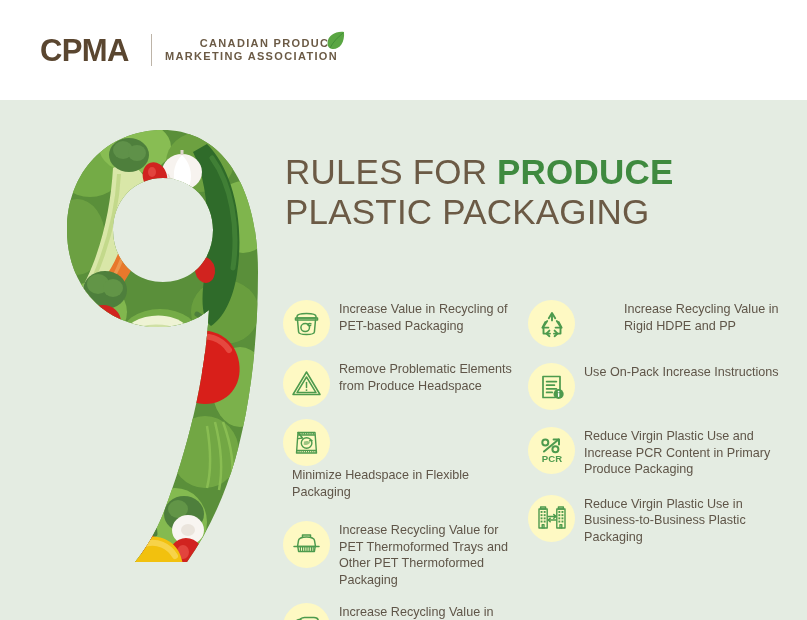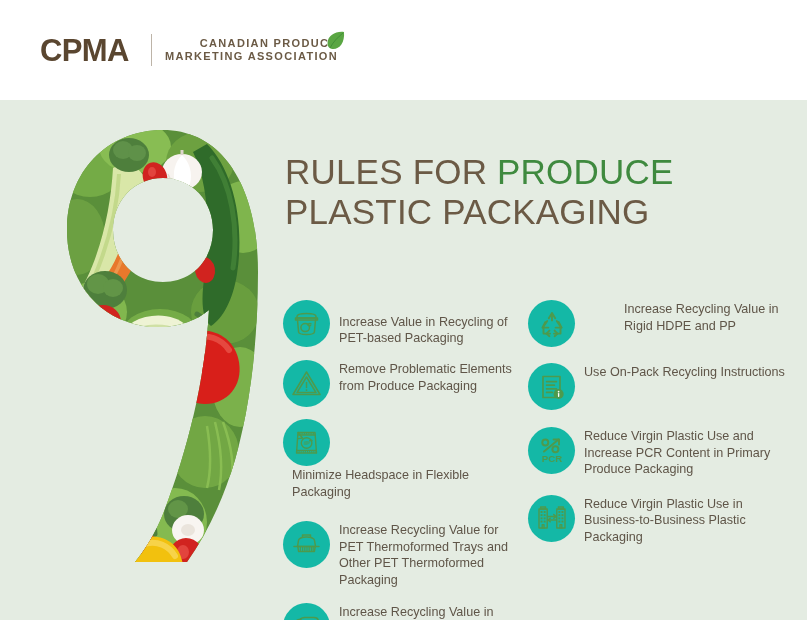--- a/index.html
+++ b/index.html
@@ -54,7 +54,7 @@
     font-family:"Liberation Sans", sans-serif; letter-spacing:0.2px;
     white-space:nowrap;
   }
-  .title-accent { color:#3f8a3f; font-weight:normal; }
+  .title-accent { color:#3f8a3f; font-weight:bold; }
 
   
   #rules { position:absolute; left:0; top:0; width:807px; height:520px; }

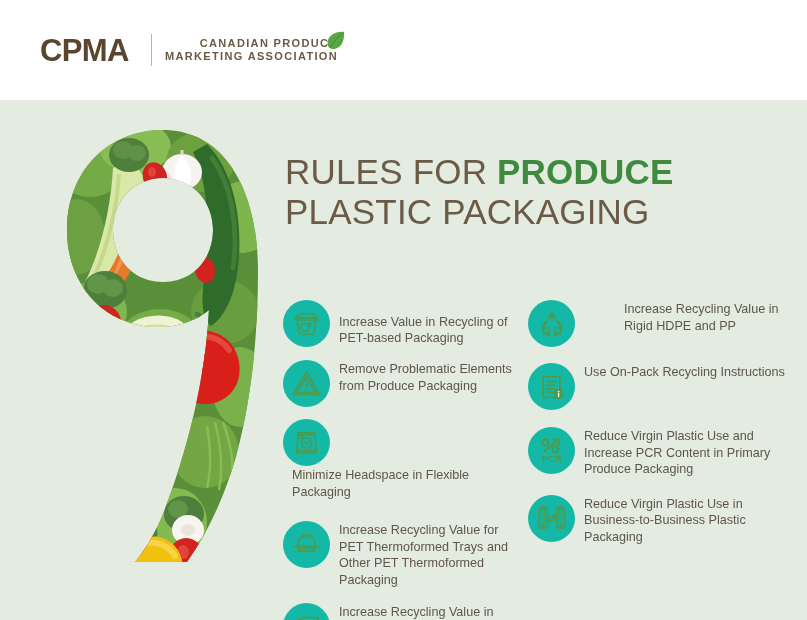--- a/index.html
+++ b/index.html
@@ -246,7 +246,7 @@
 
       <div class="rule-col" id="col-left">
 
-        <div class="rule-item" style="margin-bottom:13px;align-items:flex-end;">
+        <div class="rule-item" style="margin-bottom:13px;">
           <div class="rule-icon">
             <svg width="31" height="31" viewBox="0 0 31 31">
               <g fill="none" stroke="#4d9a4d" stroke-width="1.5" stroke-linejoin="round" stroke-linecap="round">

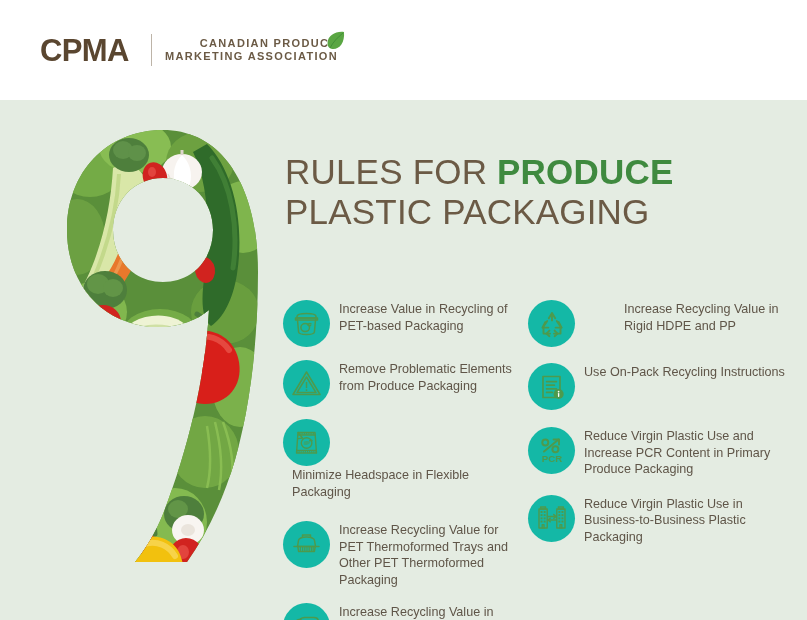--- a/index.html
+++ b/index.html
@@ -273,7 +273,7 @@
               </g>
             </svg>
           </div>
-          <div class="rule-text">Remove Problematic Elements from Produce Packaging</div>
+          <div class="rule-text">Remove Problematic Elements from Produce Headspace</div>
         </div>
 
         <div class="rule-item" style="margin-bottom:21px;flex-direction:column;">

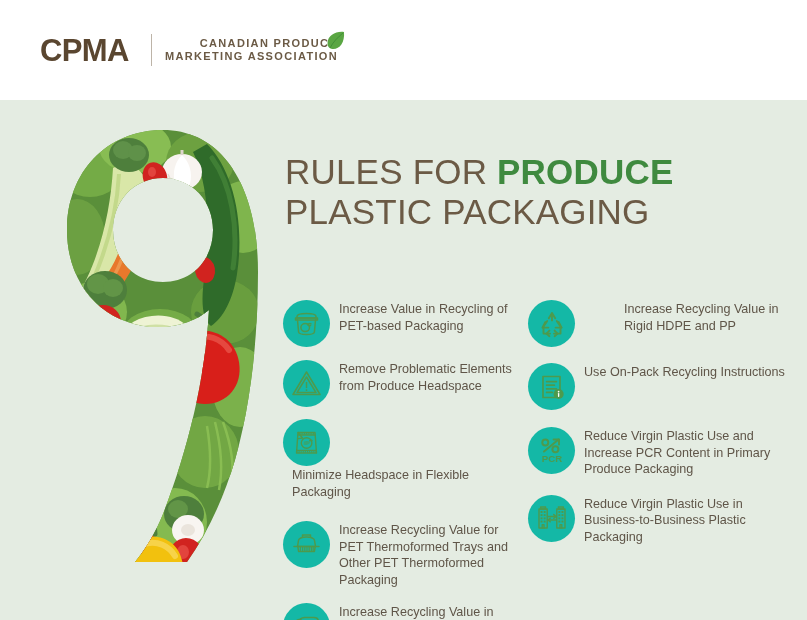--- a/index.html
+++ b/index.html
@@ -366,7 +366,7 @@
               <rect x="21.95" y="21.9" width="1.35" height="4" rx="0.6" fill="#ffffff"></rect>
             </svg>
           </div>
-          <div class="rule-text">Use On-Pack Recycling Instructions</div>
+          <div class="rule-text">Use On-Pack Increase Instructions</div>
         </div>
 
         <div class="rule-item" style="margin-bottom:17px;">

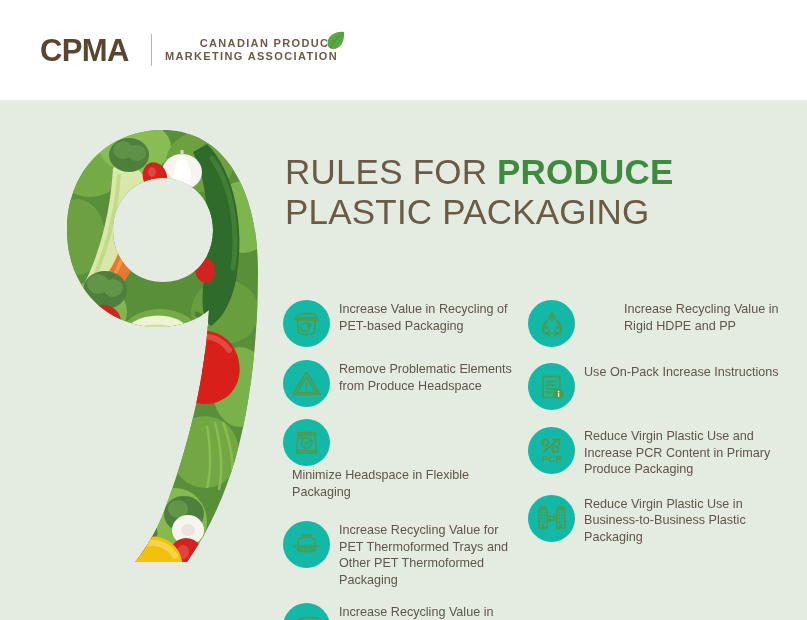--- a/index.html
+++ b/index.html
@@ -65,7 +65,7 @@
   .rule-item { position:relative; display:flex; align-items:flex-start; }
   .rule-icon {
     flex:0 0 auto; width:47px; height:47px; border-radius:50%;
-    background:#14b8a6; display:flex; align-items:center; justify-content:center;
+    background:#fef9c3; display:flex; align-items:center; justify-content:center;
   }
   .rule-icon svg { display:block; }
   .rule-text {

